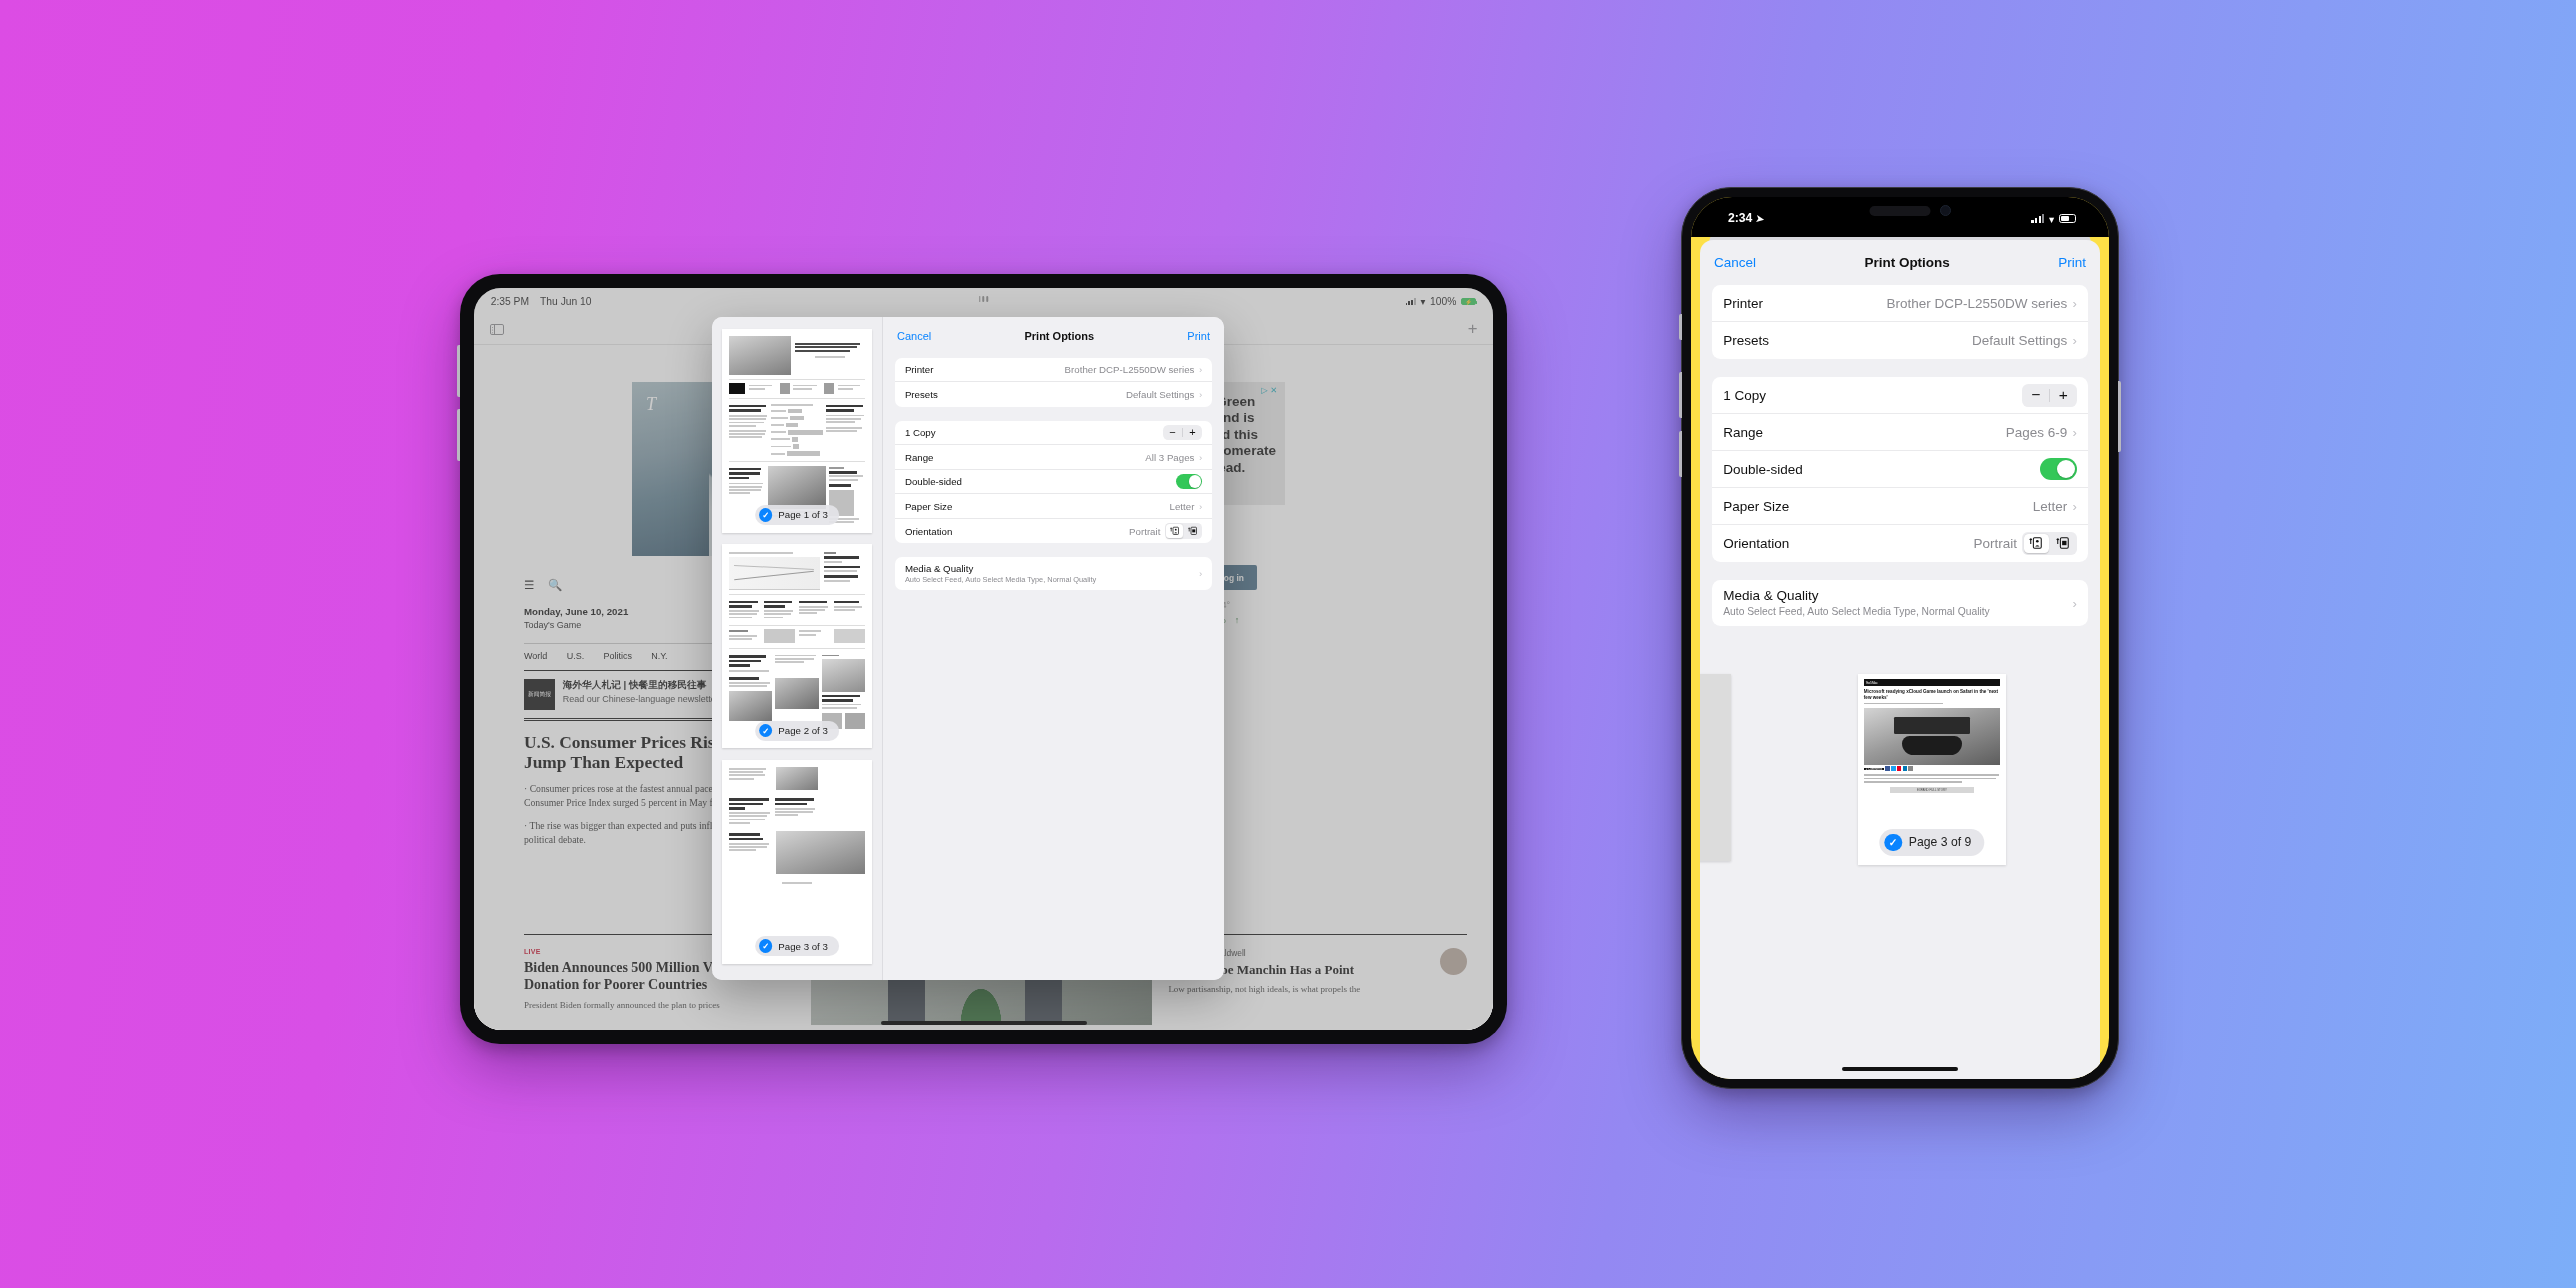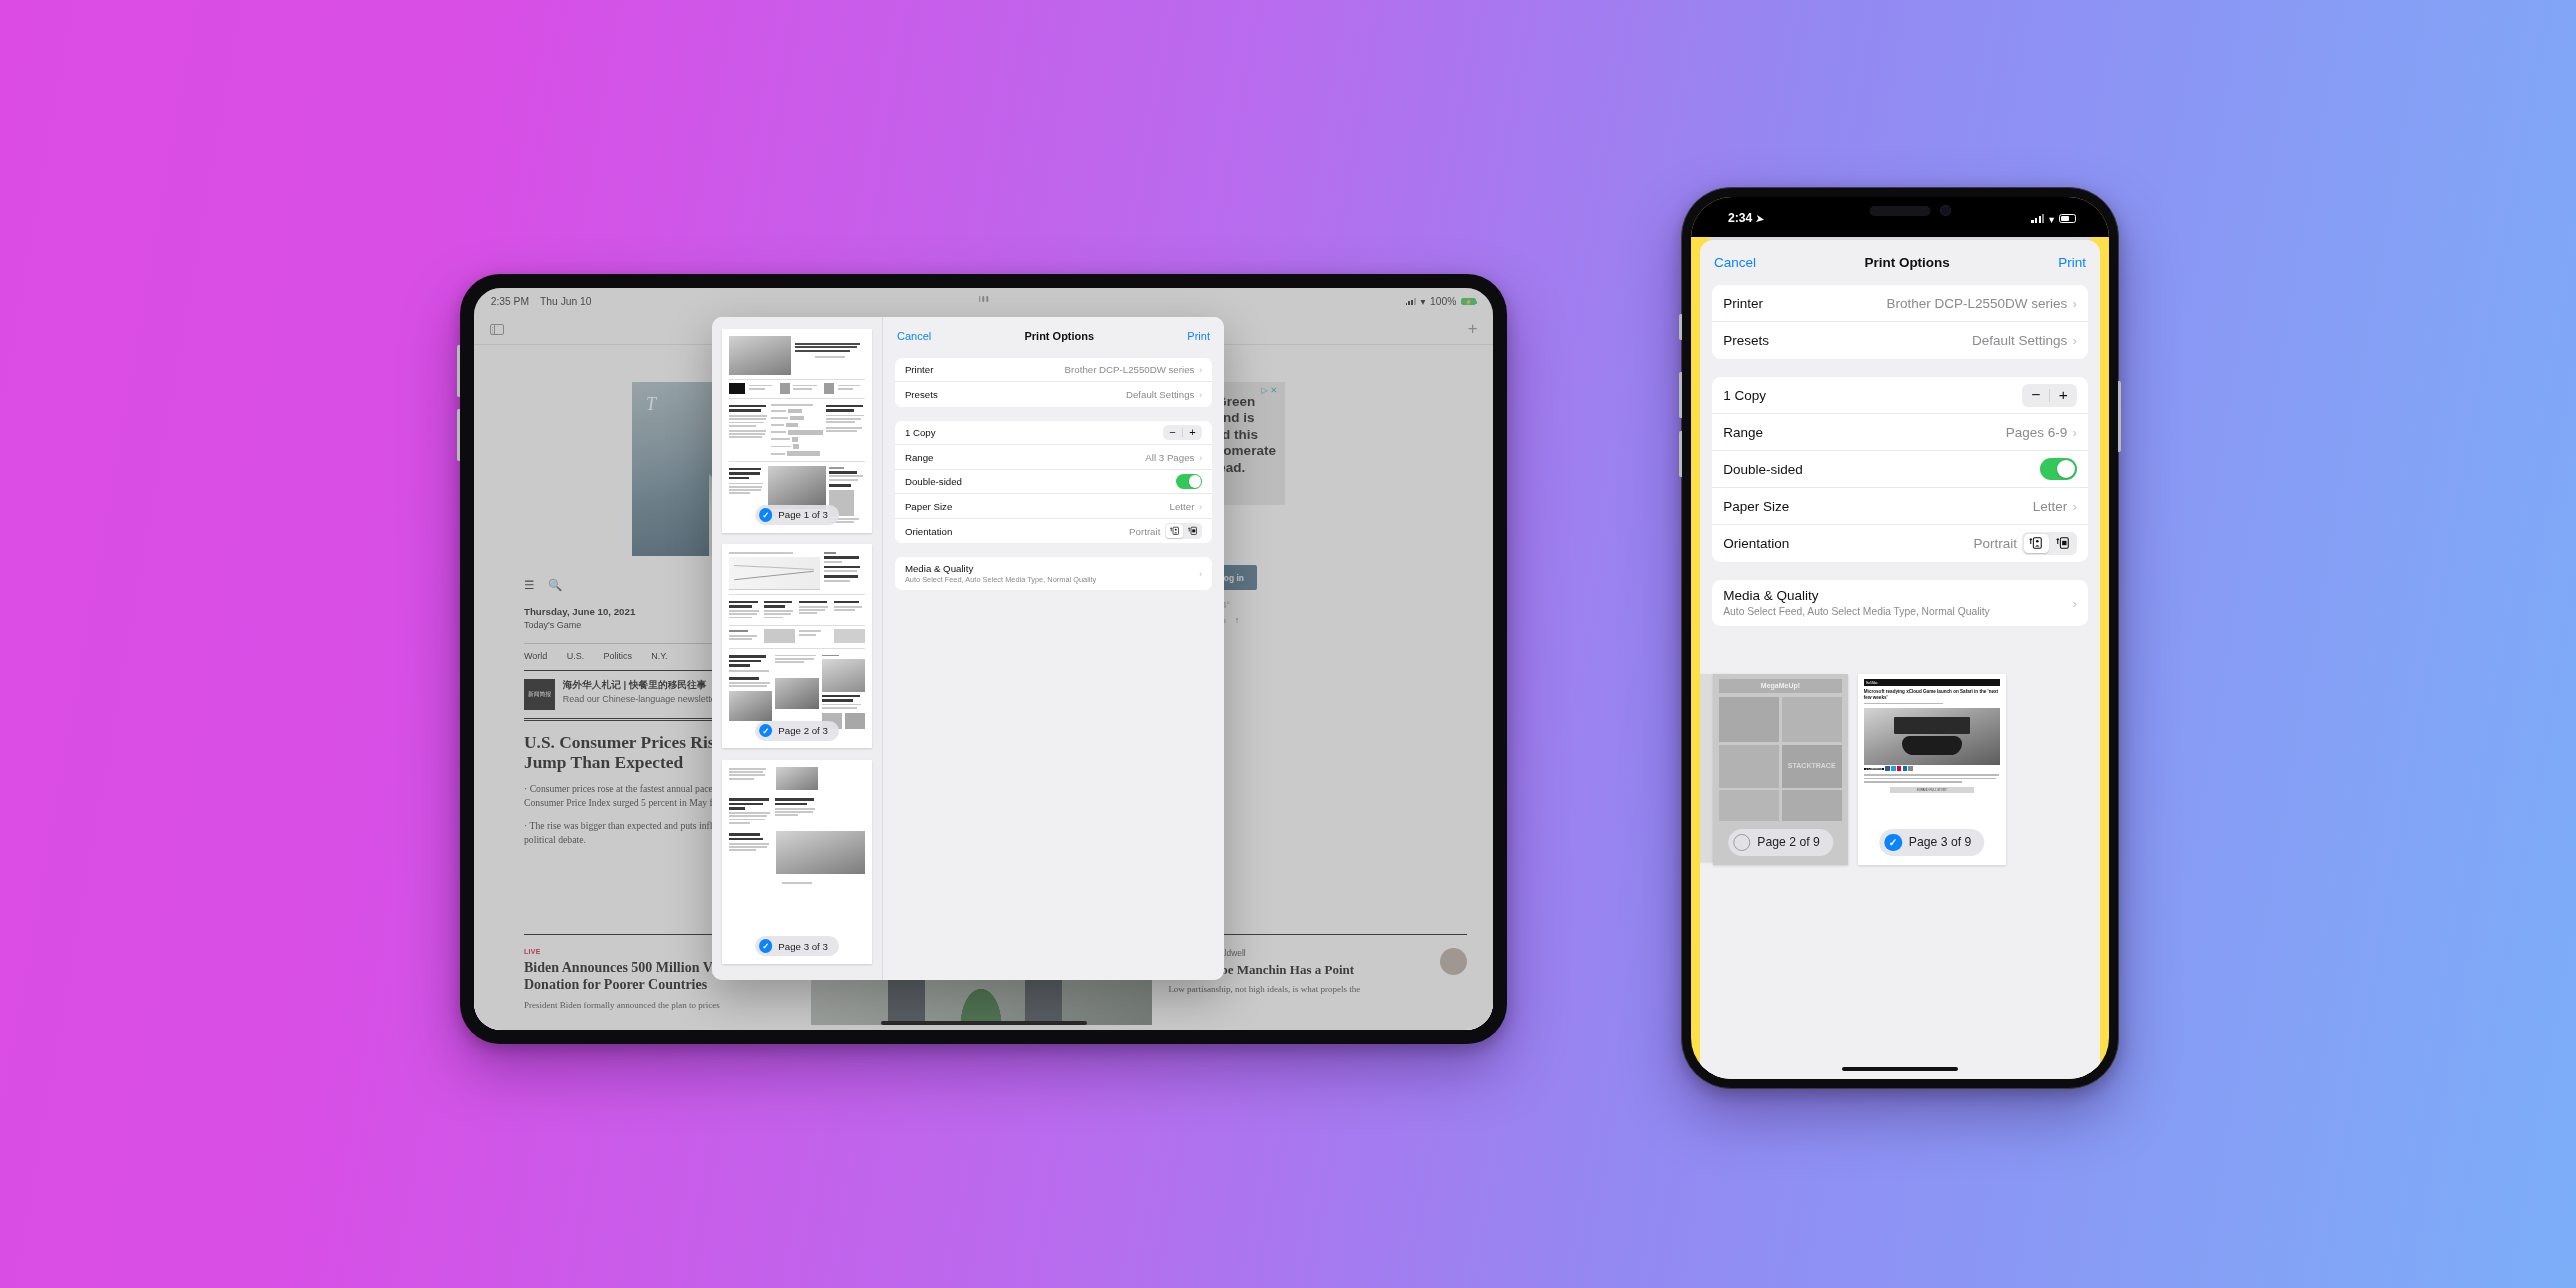--- a/index.html
+++ b/index.html
@@ -341,7 +341,7 @@
             <span>☰</span>
             <span>🔍</span>
           </div>
-          <div class="nyt-date">Thursday, June 10, 2021</div>
+          <div class="nyt-date">Monday, June 10, 2021</div>
           <div class="nyt-today">Today's Game</div>
           <div class="nyt-navrow">
             <span>World</span>

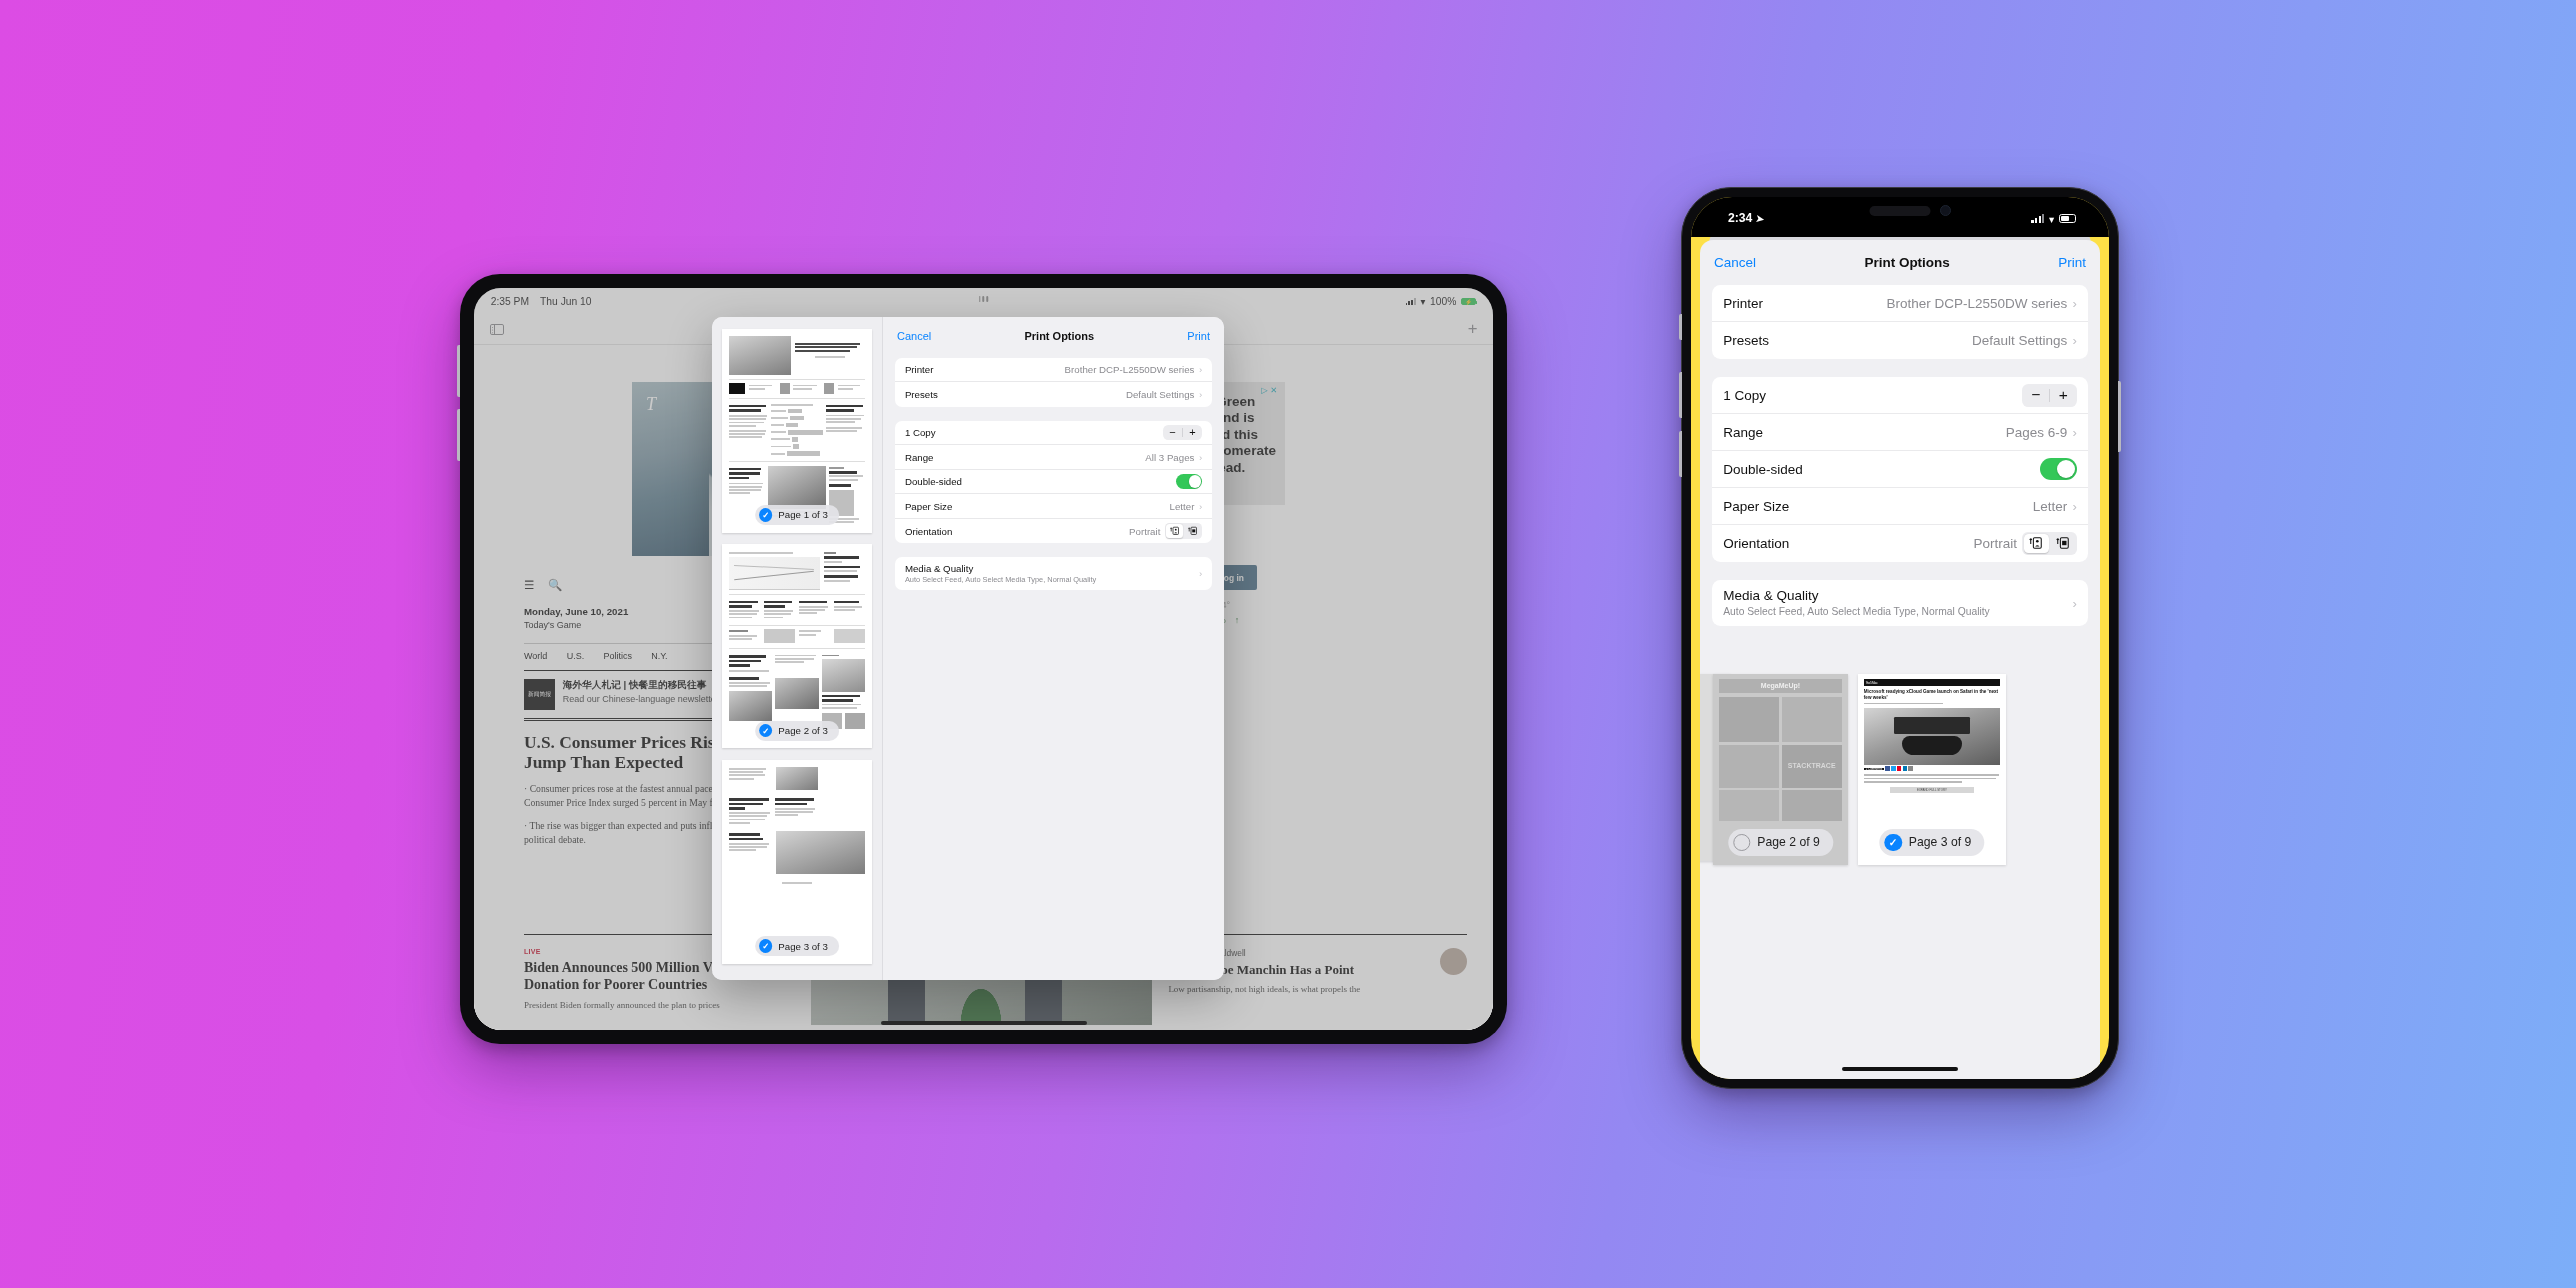--- a/index.html
+++ b/index.html
@@ -883,27 +883,6 @@
       <div class="ip-thumbs">
         <div class="ip-thumb" style="left:-27px;top:11.6px;width:58px;height:187px;background:#dcdcdc;"></div>
 
-        <div class="ip-thumb" style="left:13px;top:11.6px;width:135px;height:191px;background:#c9c9c9;padding:5.8px 6.4px;">
-          <div class="mini2">
-            <div style="height:14px;background:#b0b0b0;display:flex;align-items:center;justify-content:center;color:#efefef;font-size:7px;font-family:'Liberation Sans',sans-serif;font-weight:bold">MegaMeUp!</div>
-            <div style="display:flex;gap:2.6px;margin-top:3.9px">
-              <div style="flex:1;height:45px;background:#a9a9a9"></div>
-              <div style="flex:1;height:45px;background:#b4b4b4"></div>
-            </div>
-            <div style="display:flex;gap:2.6px;margin-top:2.6px">
-              <div style="flex:1;height:43px;background:#b2b2b2"></div>
-              <div style="flex:1;height:43px;background:#a5a5a5;display:flex;align-items:center;justify-content:center;color:#d8d8d8;font-size:7px;font-weight:bold;font-family:'Liberation Sans',sans-serif">STACKTRACE</div>
-            </div>
-            <div style="display:flex;gap:2.6px;margin-top:2.6px">
-              <div style="flex:1;height:31px;background:#b6b6b6"></div>
-              <div style="flex:1;height:31px;background:#acacac"></div>
-            </div>
-          </div>
-          <div class="ip-pill">
-            <span class="ip-pill-circle"></span>
-            <span class="ip-pill-text">Page 2 of 9</span>
-          </div>
-        </div>
 
         <div class="ip-thumb" style="left:158px;top:11.6px;width:148px;height:191px;background:#fff;padding:5.8px 5.8px;">
           <div class="mini2">

